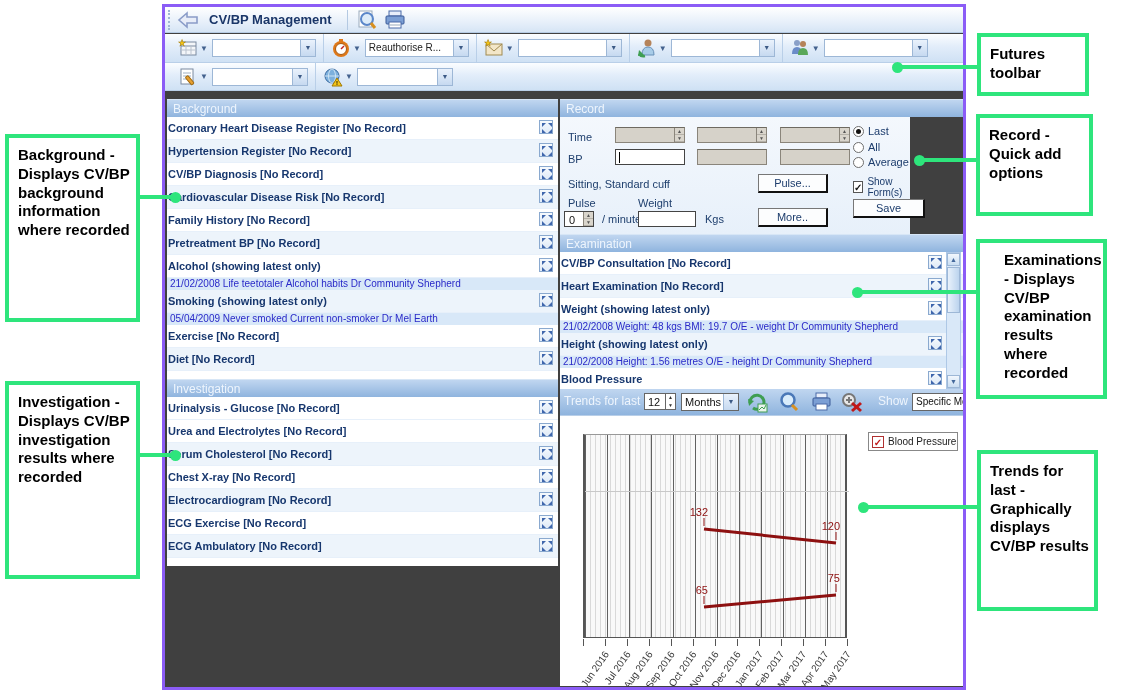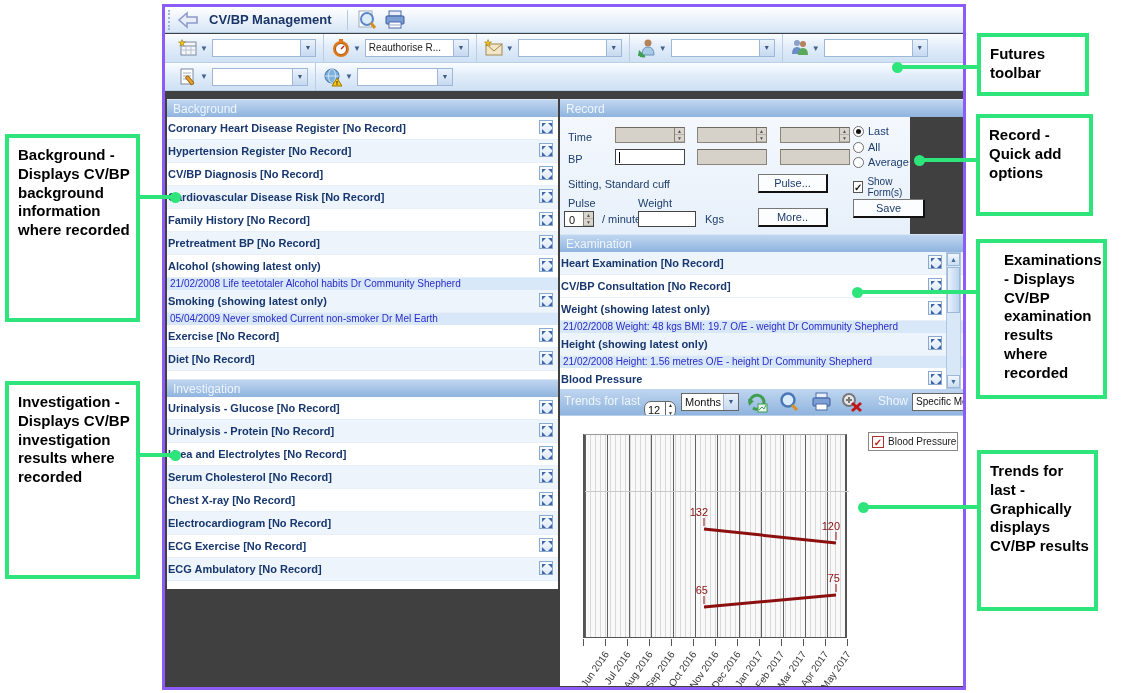--- a/index.html
+++ b/index.html
@@ -630,23 +630,23 @@
     <div class="sec-head exam-head">Examination</div>
     <div class="exam-list">
 
+        <div class="lrow">
+          <div class="lbl">CV/BP Consultation [No Record]</div>
+          <span class="expand">
+            <svg width="12" height="12" viewBox="0 0 12 12" style="margin:1px;">
+              <g fill="#3f66ac">
+                <polygon points="1,1 5,1 1,5"></polygon>
+                <polygon points="11,1 7,1 11,5"></polygon>
+                <polygon points="1,11 1,7 5,11"></polygon>
+                <polygon points="11,11 11,7 7,11"></polygon>
+              </g>
+            </svg>
+          </span>
+
+        </div>
+
         <div class="lrow alt">
           <div class="lbl">Heart Examination [No Record]</div>
-          <span class="expand">
-            <svg width="12" height="12" viewBox="0 0 12 12" style="margin:1px;">
-              <g fill="#3f66ac">
-                <polygon points="1,1 5,1 1,5"></polygon>
-                <polygon points="11,1 7,1 11,5"></polygon>
-                <polygon points="1,11 1,7 5,11"></polygon>
-                <polygon points="11,11 11,7 7,11"></polygon>
-              </g>
-            </svg>
-          </span>
-
-        </div>
-
-        <div class="lrow">
-          <div class="lbl">CV/BP Consultation [No Record]</div>
           <span class="expand">
             <svg width="12" height="12" viewBox="0 0 12 12" style="margin:1px;">
               <g fill="#3f66ac">

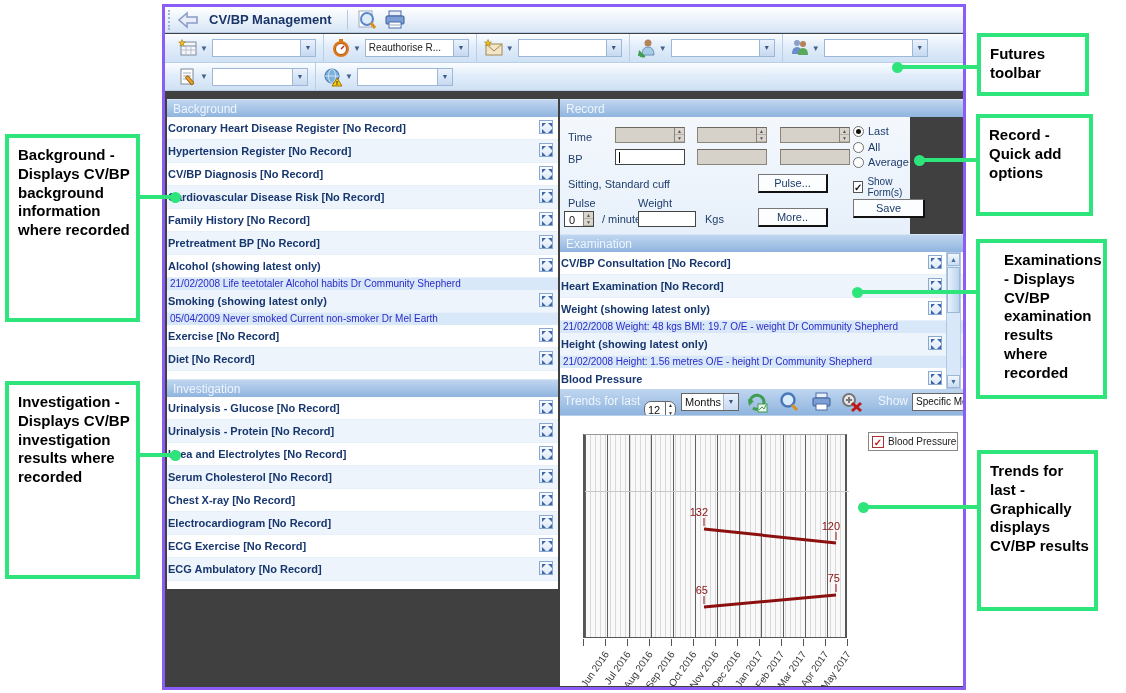--- a/index.html
+++ b/index.html
@@ -713,7 +713,7 @@
 
     <div class="trends-head">
       <span class="tt">Trends for last</span>
-      <div class="spinbox" style="left:84px;top:12px;border-radius:7px;">
+      <div class="spinbox" style="left:84px;top:4px;">
         <span class="v">12</span>
         <span class="spin" style="position:absolute;right:0;top:0;bottom:0;width:10px;border-left:1px solid #666;display:flex;flex-direction:column;">
             <i style="flex:1;font-style:normal;font-size:5px;color:#333;text-align:center;line-height:7px;">▲</i>

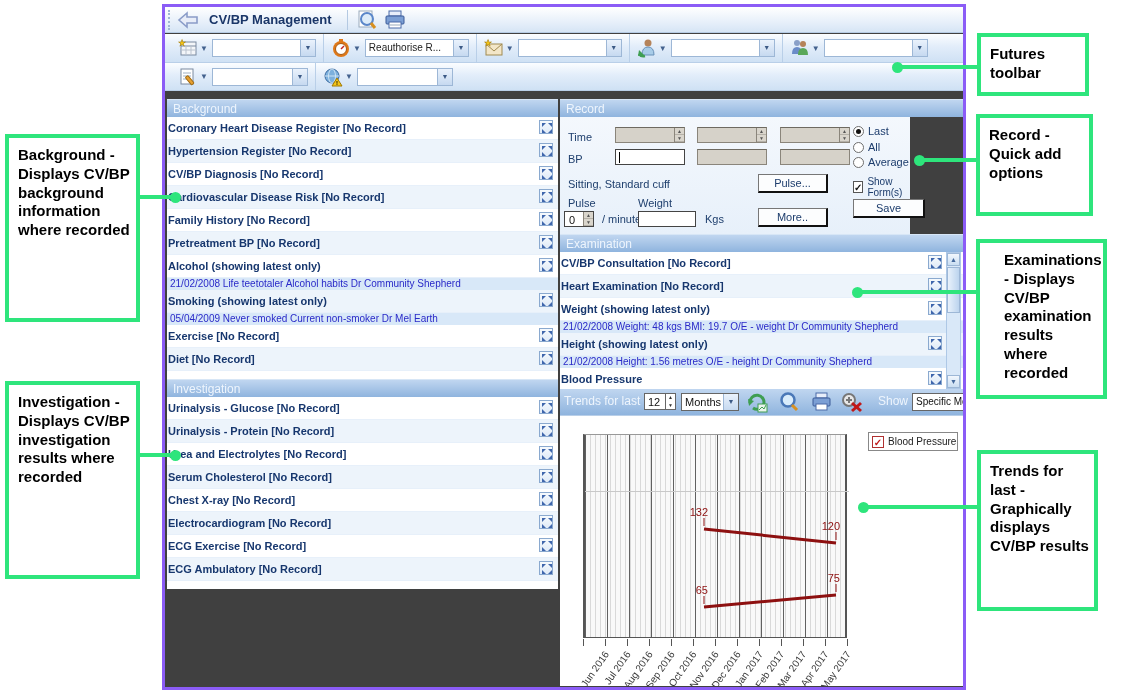--- a/index.html
+++ b/index.html
@@ -451,20 +451,6 @@
 
         </div>
 
-        <div class="lrow alt">
-          <div class="lbl">Urinalysis - Protein [No Record]</div>
-          <span class="expand">
-            <svg width="12" height="12" viewBox="0 0 12 12" style="margin:1px;">
-              <g fill="#3f66ac">
-                <polygon points="1,1 5,1 1,5"></polygon>
-                <polygon points="11,1 7,1 11,5"></polygon>
-                <polygon points="1,11 1,7 5,11"></polygon>
-                <polygon points="11,11 11,7 7,11"></polygon>
-              </g>
-            </svg>
-          </span>
-
-        </div>
 
         <div class="lrow">
           <div class="lbl">Urea and Electrolytes [No Record]</div>

